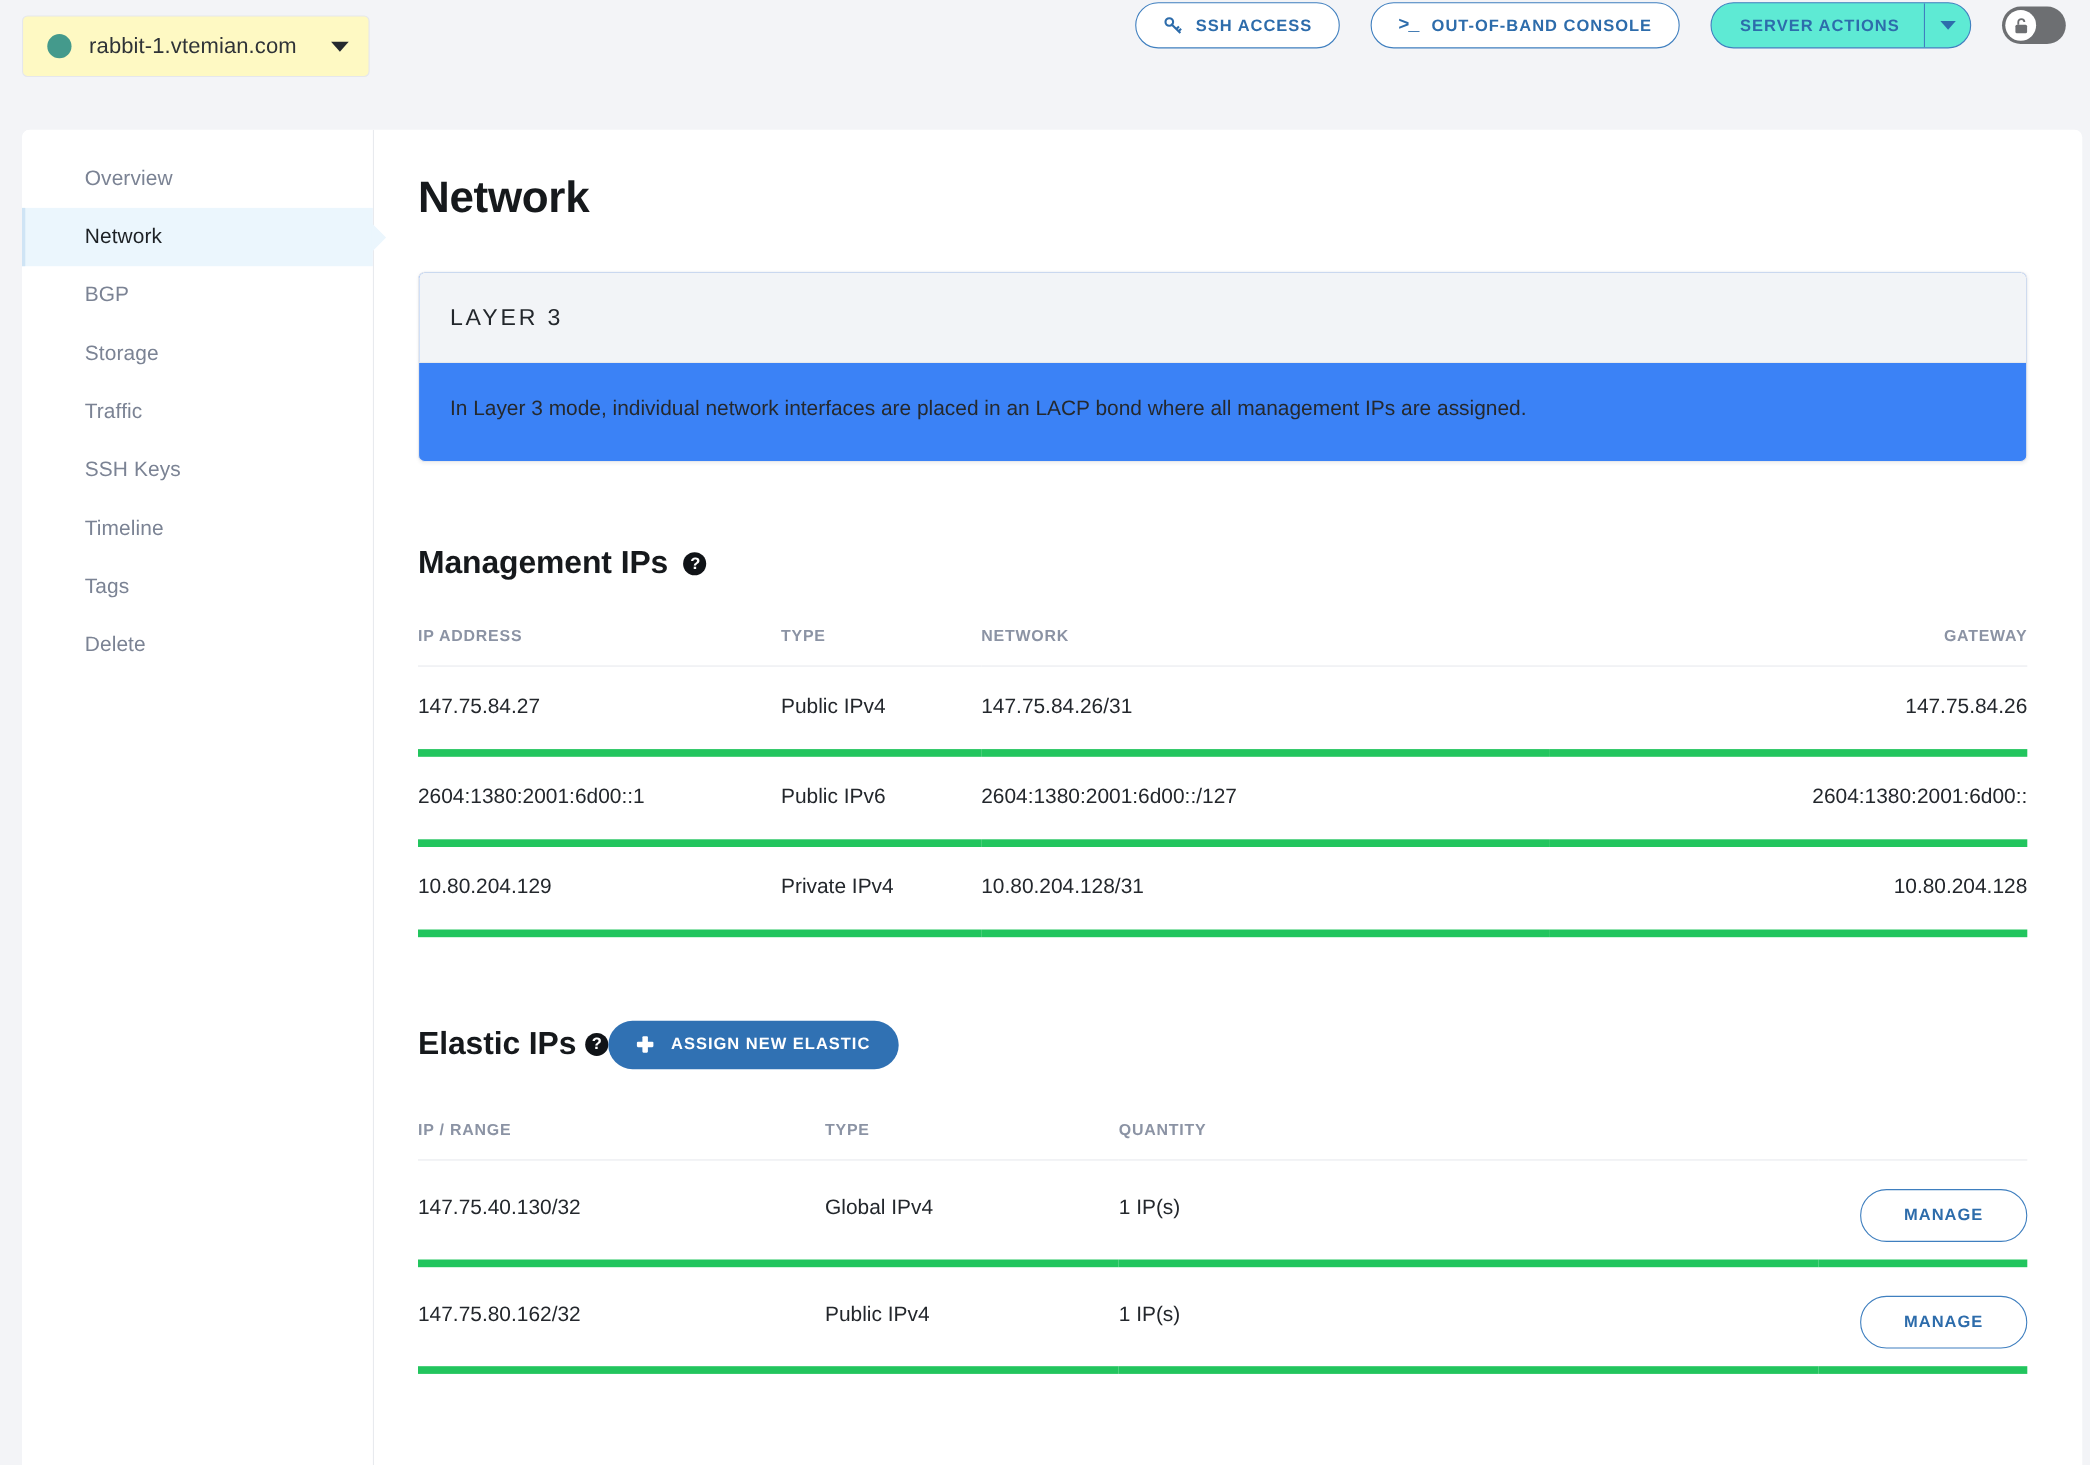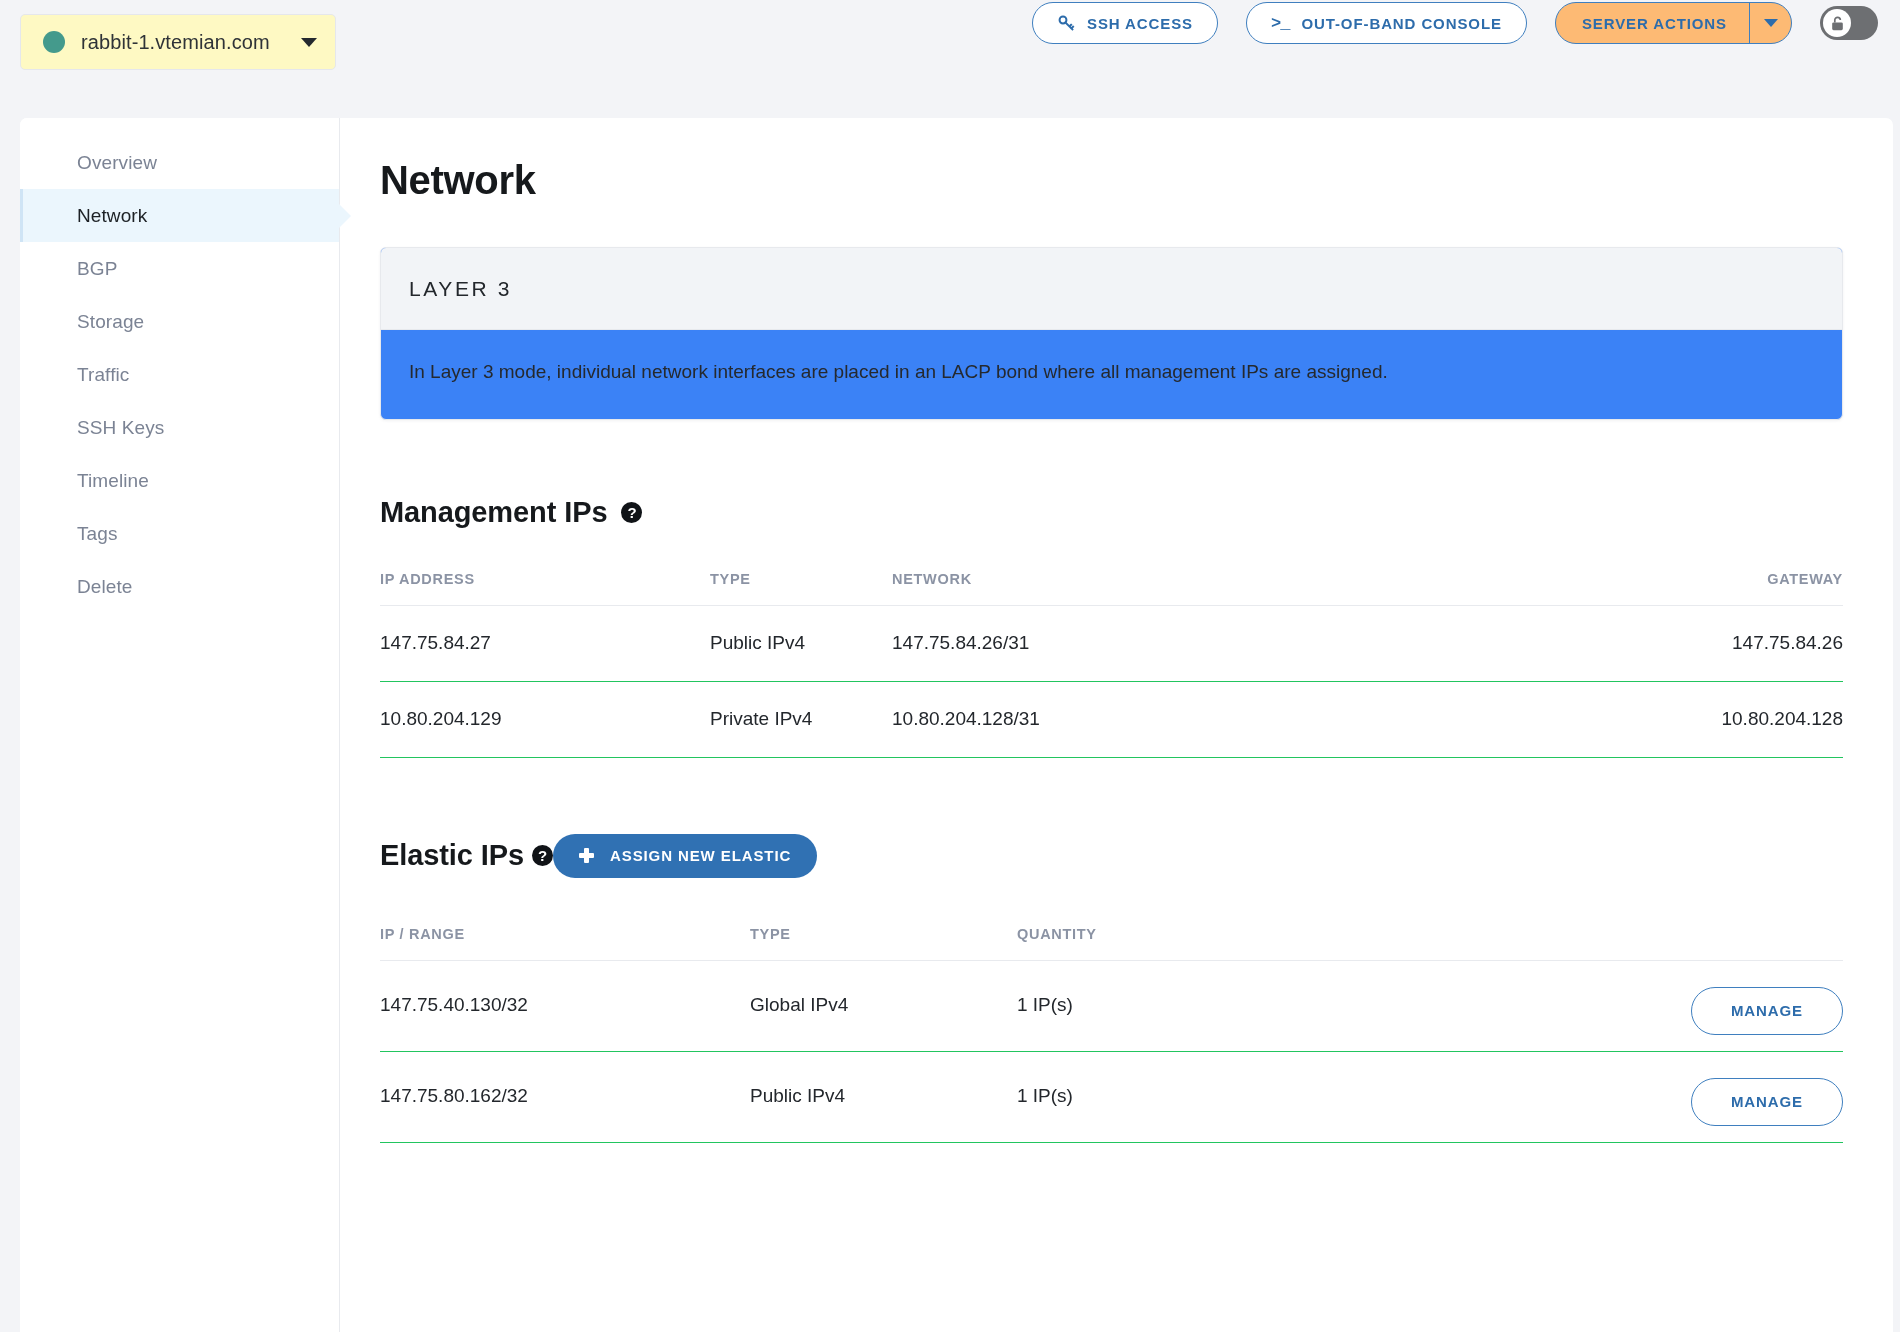--- a/index.html
+++ b/index.html
@@ -77,7 +77,7 @@
     height: 42px;
     border: 1.6px solid #3f7fbf;
     border-radius: 22px;
-    background: #fdba74;
+    background: #5eead4;
     display: flex;
     align-items: stretch;
     cursor: pointer;

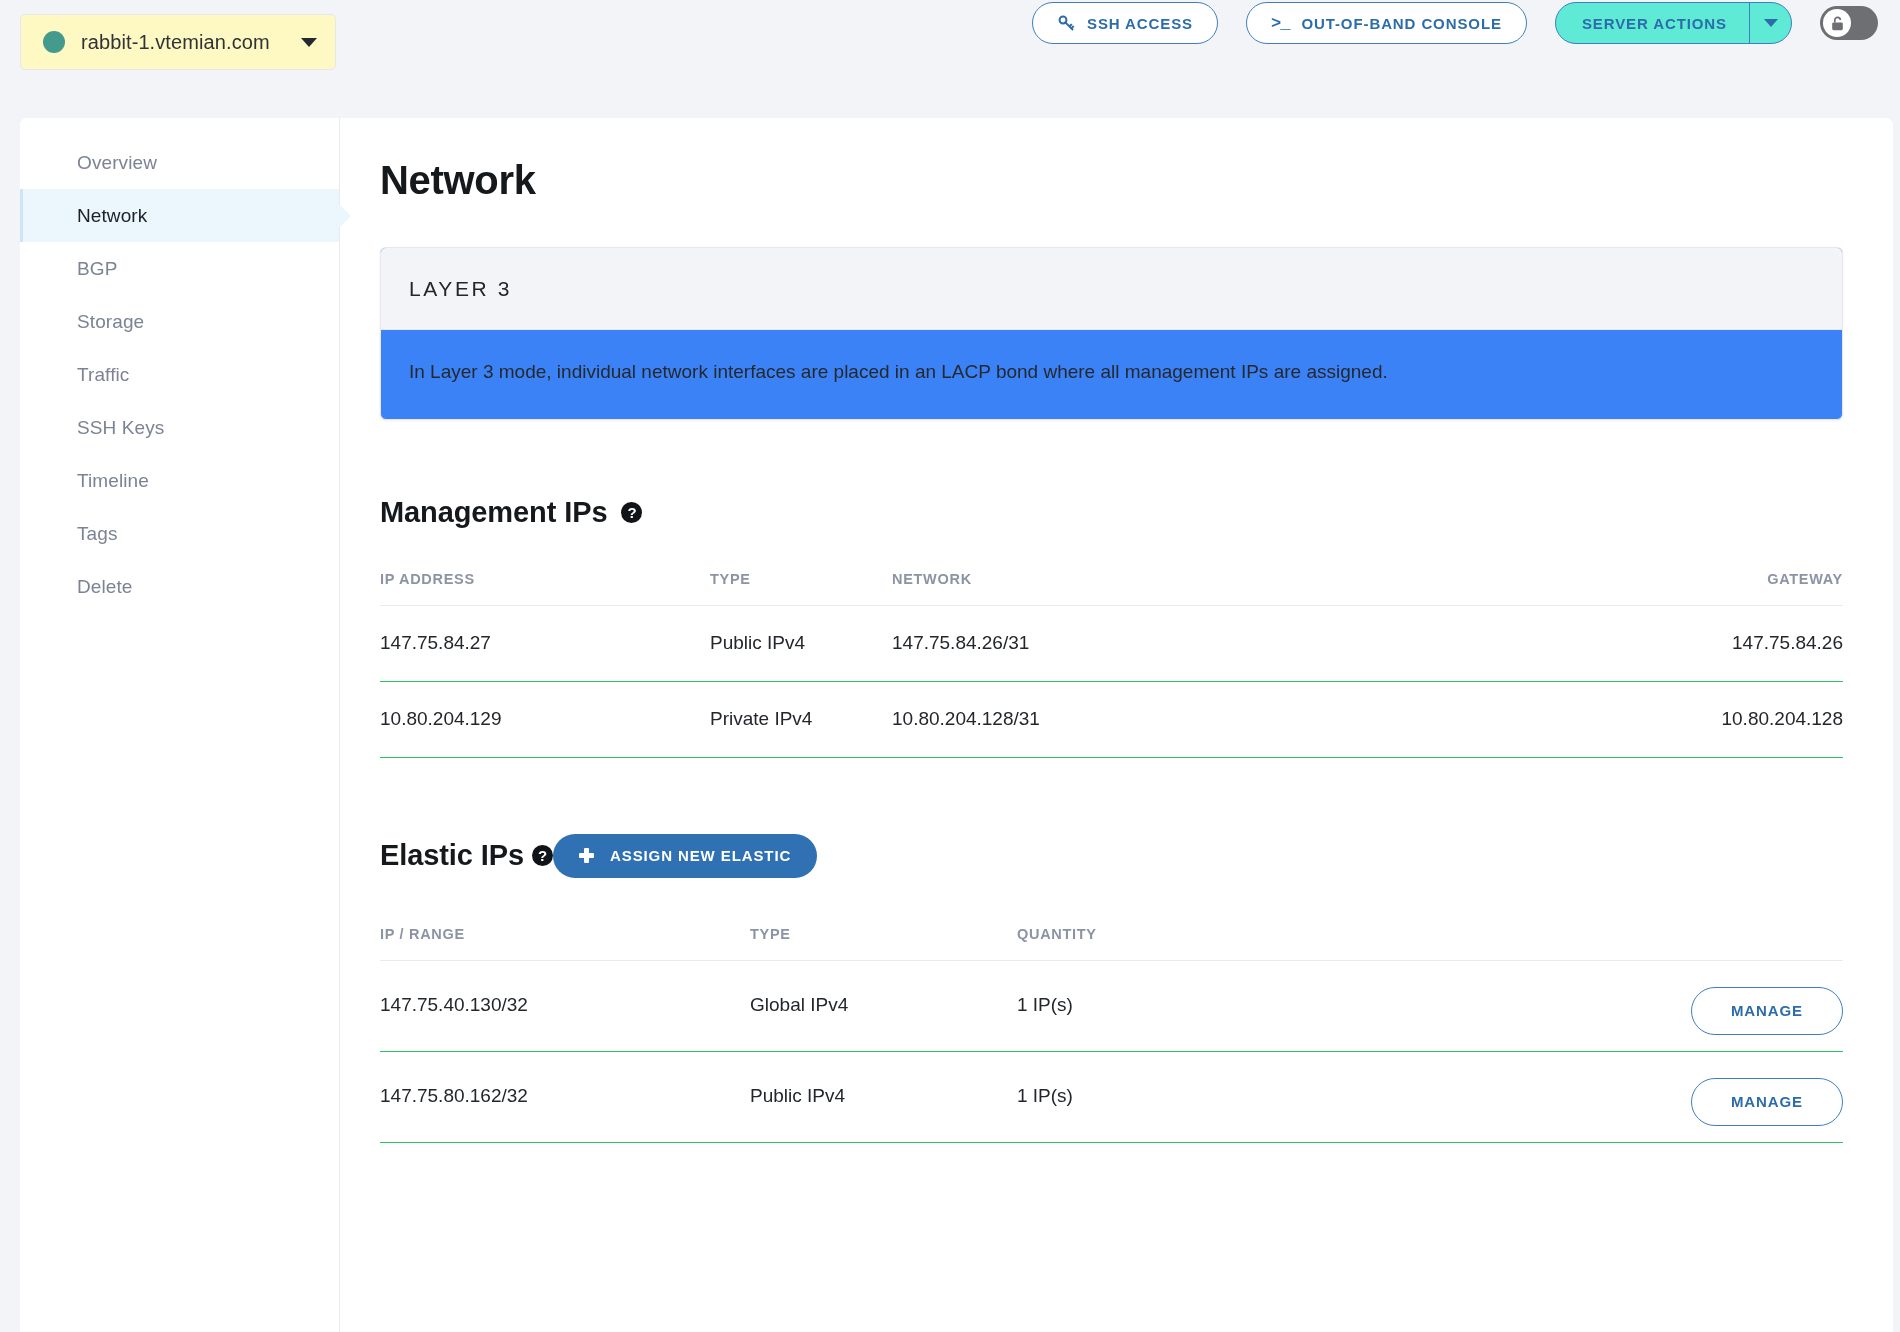--- a/index.html
+++ b/index.html
@@ -292,7 +292,7 @@
     font-size: 19px;
     color: #23272c;
     padding: 26px 0 27px 0;
-    border-bottom: 1px solid #22c55e;
+    border-bottom: 7px solid #22c55e;
     white-space: nowrap;
   }
   .ta-right { text-align: right; }

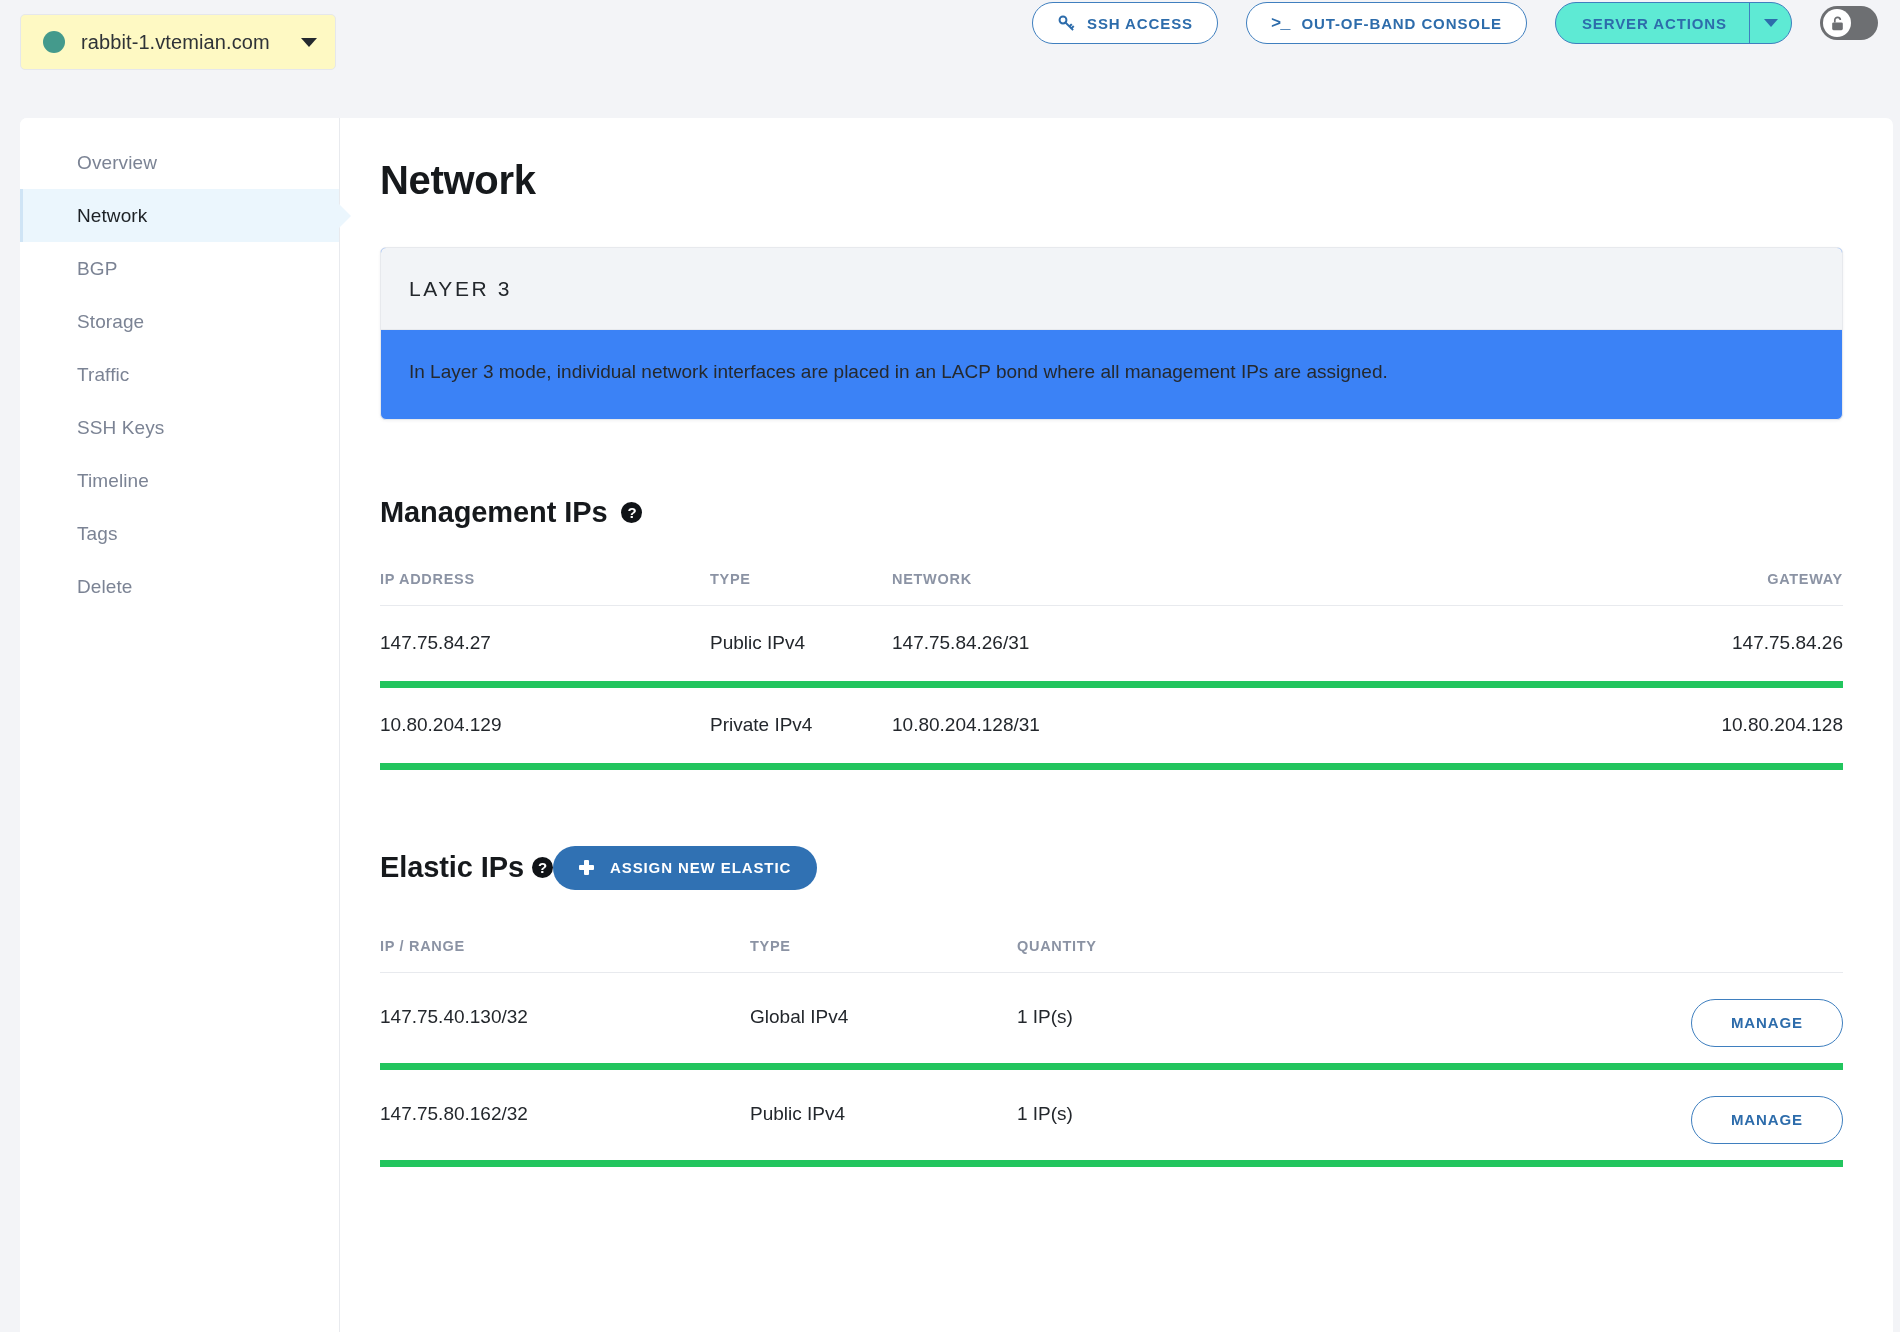--- a/index.html
+++ b/index.html
@@ -437,6 +437,12 @@
             <td class="ta-right">147.75.84.26</td>
           </tr>
           <tr>
+            <td>2604:1380:2001:6d00::1</td>
+            <td>Public IPv6</td>
+            <td>2604:1380:2001:6d00::/127</td>
+            <td class="ta-right">2604:1380:2001:6d00::</td>
+          </tr>
+          <tr>
             <td>10.80.204.129</td>
             <td>Private IPv4</td>
             <td>10.80.204.128/31</td>

